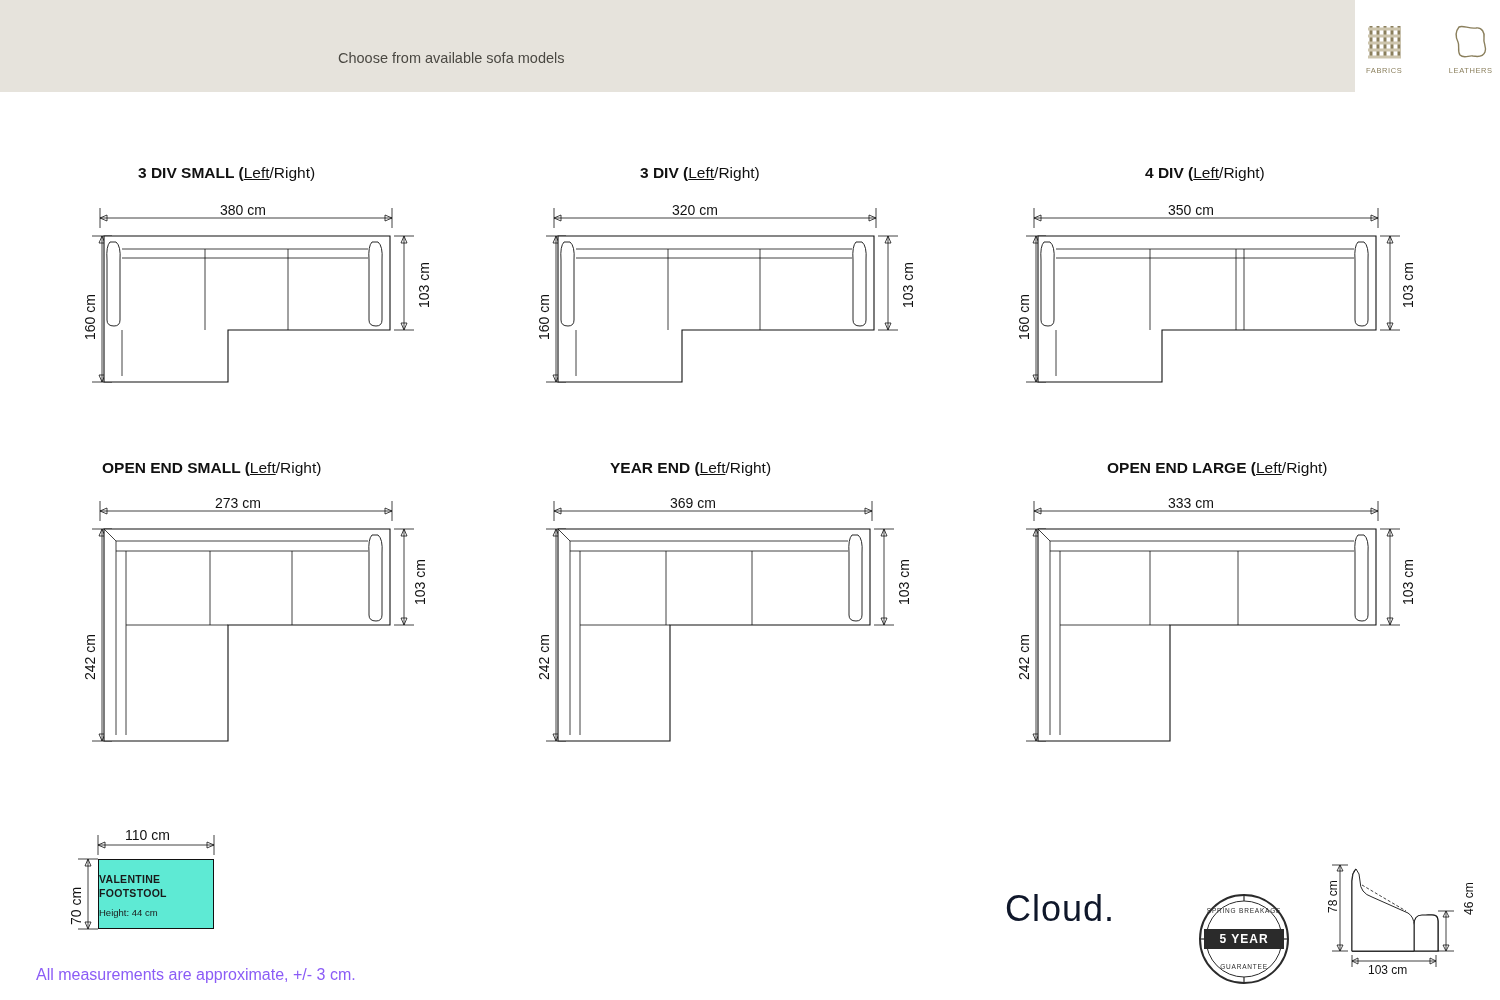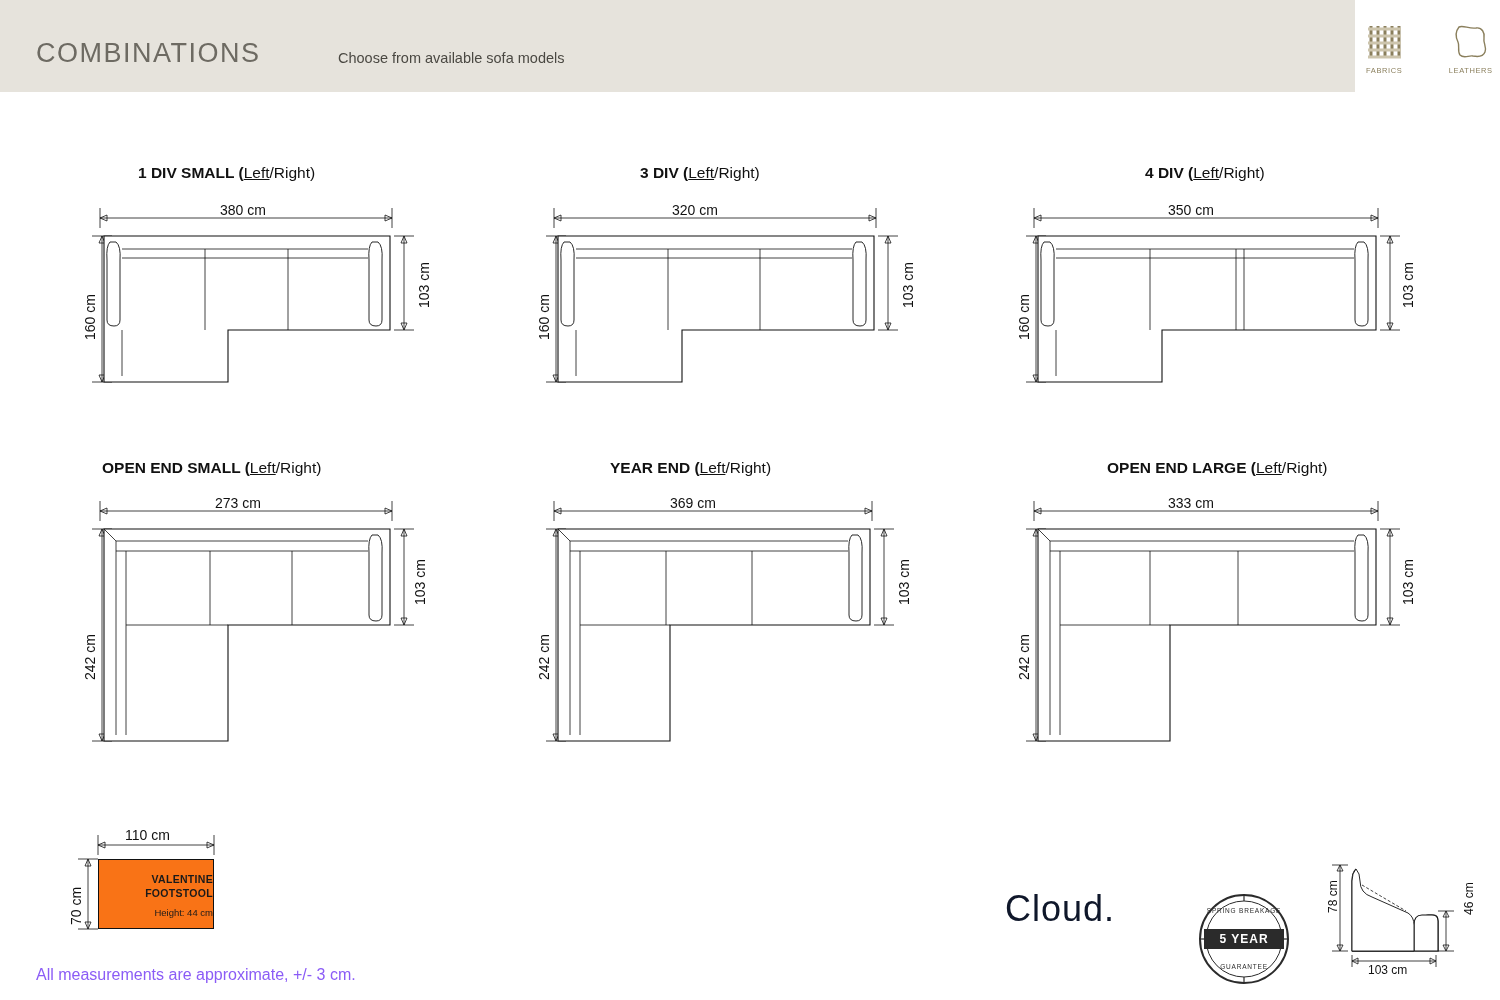--- a/index.html
+++ b/index.html
@@ -178,7 +178,6 @@
 <body>
 
 <div class="header">
-  <div class="header-title">COMBINATIONS</div>
   <div class="header-sub">Choose from available sofa models</div>
   <div class="header-icons">
     <div class="hicon">

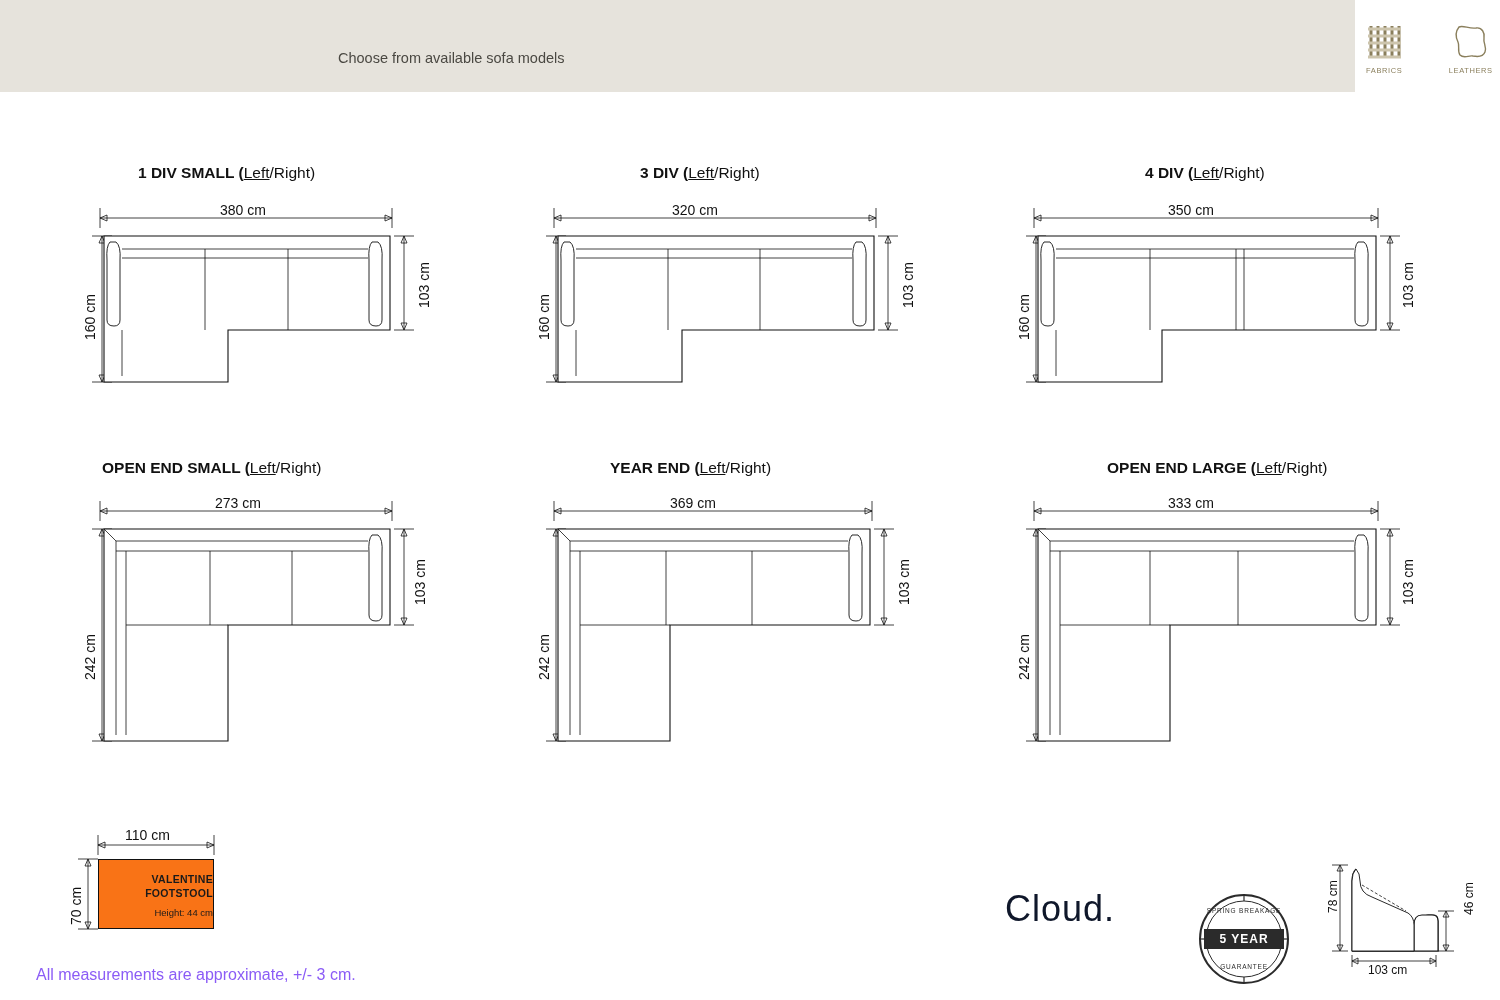--- a/index.html
+++ b/index.html
@@ -214,7 +214,7 @@
 
 <div class="diagram" style="left:60px; top:150px; width:400px; height:260px;">
   <div class="d-title" style="left:78px; top:14px;">
-    <span>1 DIV SMALL (</span><span class="reg und">Left</span><span class="reg">/Right)</span>
+    <span>3 DIV SMALL (</span><span class="reg und">Left</span><span class="reg">/Right)</span>
   </div>
   <div class="dimlabel" style="left:160px; top:52px;">380 cm</div>
   <div class="dimlabel vert" style="left:22px; top:190px;">160 cm</div>

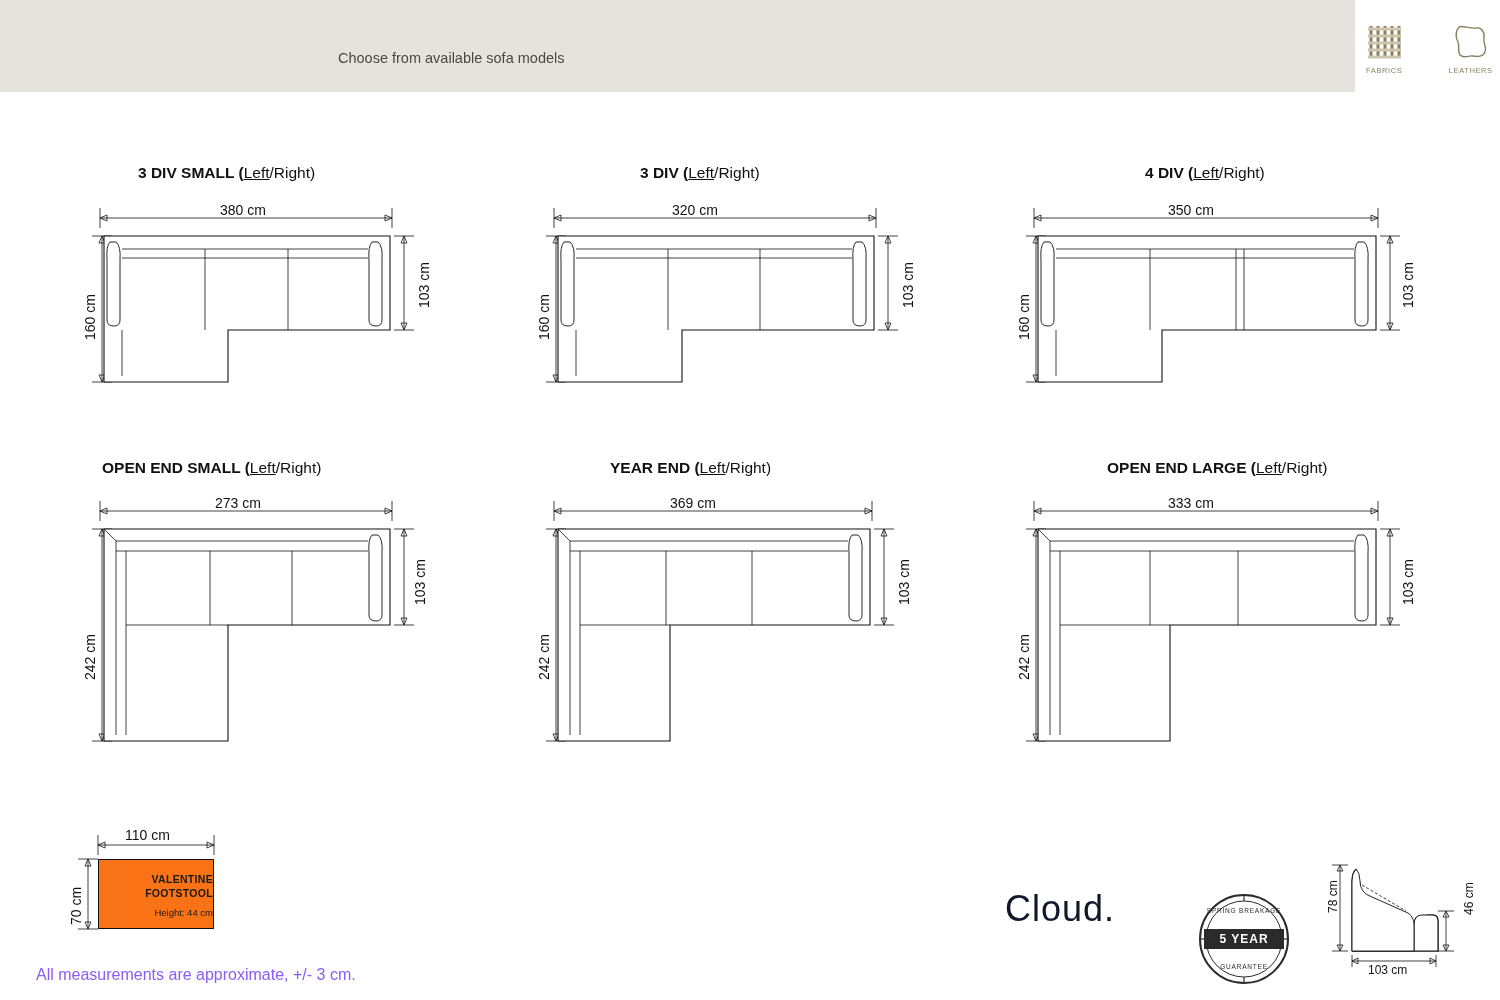--- a/index.html
+++ b/index.html
@@ -110,8 +110,8 @@
   .footstool-box {
     position: absolute;
     border: 1px solid #111;
-    background: #f97316;
-    text-align: right;
+    background: #5eead4;
+    text-align: left;
     box-sizing: border-box;
   }
   .fs-name {

